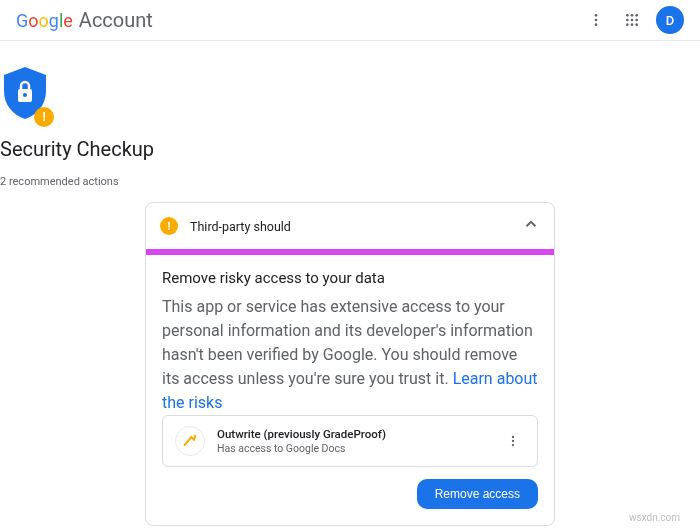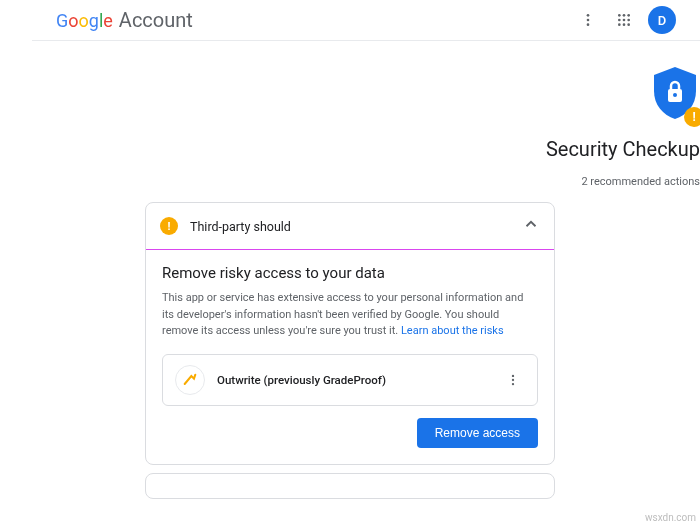--- a/index.html
+++ b/index.html
@@ -5,7 +5,7 @@
   * { box-sizing: border-box; margin: 0; padding: 0; }
   body { font-family: Roboto, Arial, sans-serif; background: #fff; color: #202124; width: 700px; }
   
-  .header { display: flex; align-items: center; justify-content: space-between; padding: 6px 24px; border-bottom: 1px solid #e8eaed; margin-left: 32px; }
+  .header { display: flex; align-items: center; justify-content: space-between; padding: 6px 16px; border-bottom: 1px solid #e8eaed; }
   .header-left { display: flex; align-items: center; gap: 6px; }
   .logo { font-size: 18px; font-weight: 400; }
   .logo .g1 { color: #4285F4; } .logo .g2 { color: #EA4335; } .logo .g3 { color: #FBBC05; }

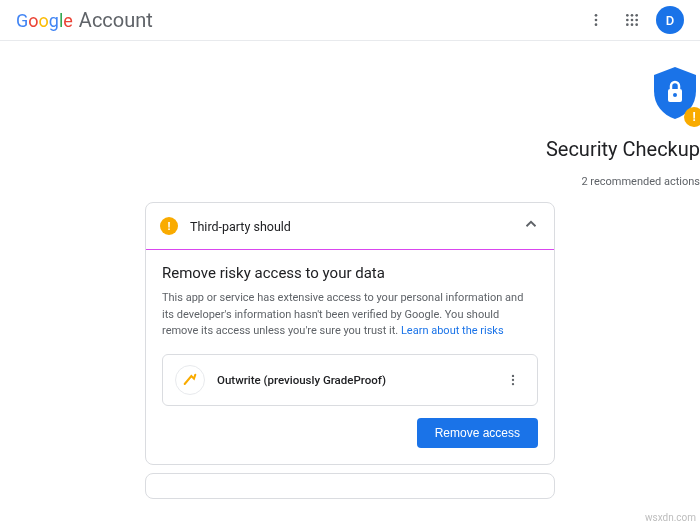--- a/index.html
+++ b/index.html
@@ -15,7 +15,7 @@
   .icon-btn { width: 24px; height: 24px; display: flex; align-items: center; justify-content: center; color: #5f6368; cursor: pointer; }
   .avatar { width: 28px; height: 28px; border-radius: 50%; background: #1a73e8; color: #fff; display: flex; align-items: center; justify-content: center; font-size: 13px; font-weight: 500; }
   
-  .hero { text-align: right; padding: 24px 0 14px; }
+  .hero { text-align: left; padding: 24px 0 14px; }
   .shield-wrap { position: relative; display: inline-block; }
   .shield-badge { position: absolute; bottom: -2px; right: -4px; width: 20px; height: 20px; border-radius: 50%; background: #f9ab00; display: flex; align-items: center; justify-content: center; }
   .shield-badge::after { content: "!"; color: #fff; font-weight: 700; font-size: 12px; }

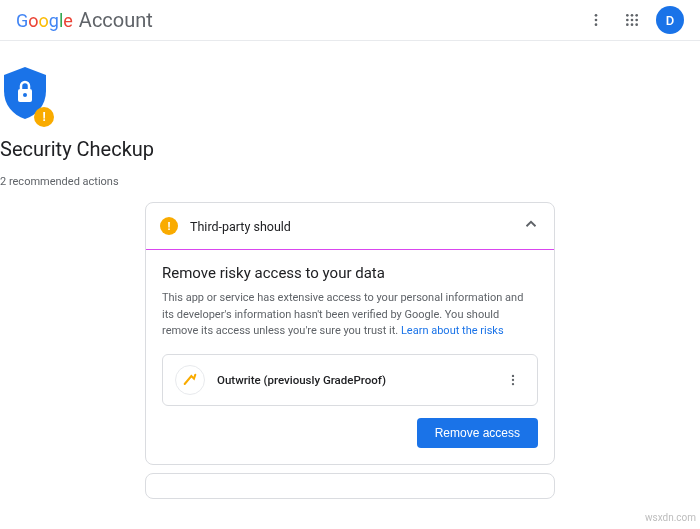--- a/index.html
+++ b/index.html
@@ -33,7 +33,7 @@
   .card-sub { font-size: 10.5px; color: #5f6368; margin-top: 2px; }
   .chevron { color: #5f6368; }
   
-  .card-body { border-top: 1px solid #d946ef; padding: 14px 16px 16px; }
+  .card-body { border-top: 6px solid #d946ef; padding: 14px 16px 16px; }
   .body-title { font-size: 15px; color: #202124; margin-bottom: 8px; }
   .body-text { font-size: 11px; color: #5f6368; line-height: 1.5; }
   .link { color: #1a73e8; cursor: pointer; }

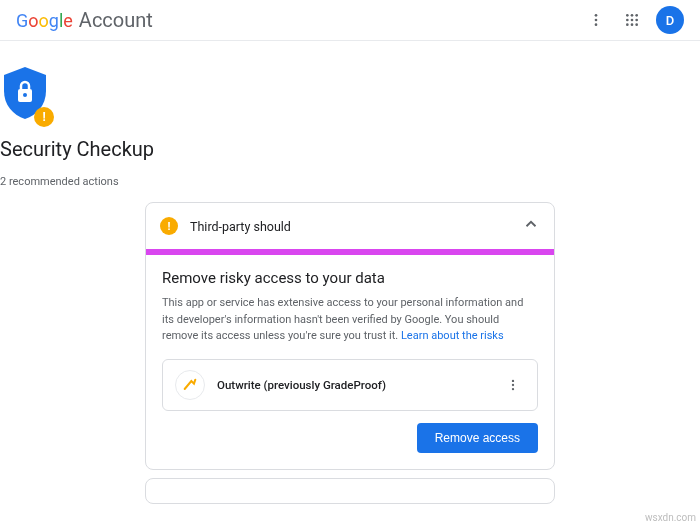--- a/index.html
+++ b/index.html
@@ -35,7 +35,7 @@
   
   .card-body { border-top: 6px solid #d946ef; padding: 14px 16px 16px; }
   .body-title { font-size: 15px; color: #202124; margin-bottom: 8px; }
-  .body-text { font-size: 11px; color: #5f6368; line-height: 1.5; }
+  .body-text { font-size: 16px; color: #5f6368; line-height: 1.5; }
   .link { color: #1a73e8; cursor: pointer; }
   
   .app-row { border: 1px solid #dadce0; border-radius: 6px; padding: 10px 12px; margin-top: 14px; display: flex; align-items: center; gap: 12px; }

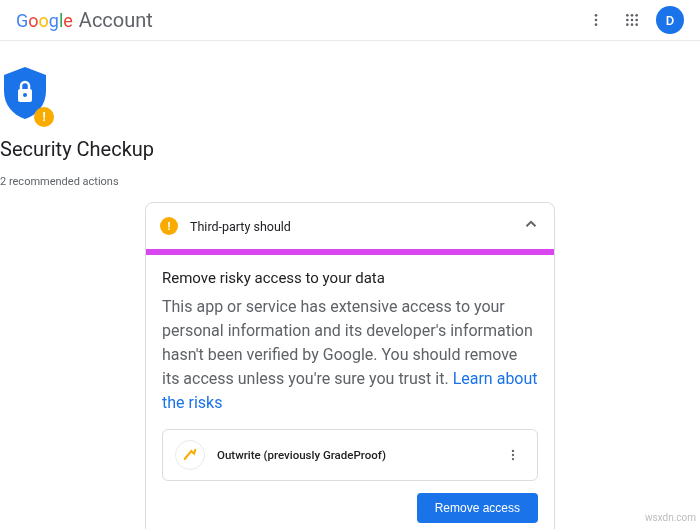--- a/index.html
+++ b/index.html
@@ -38,7 +38,7 @@
   .body-text { font-size: 16px; color: #5f6368; line-height: 1.5; }
   .link { color: #1a73e8; cursor: pointer; }
   
-  .app-row { border: 1px solid #dadce0; border-radius: 6px; padding: 10px 12px; margin-top: 14px; display: flex; align-items: center; gap: 12px; }
+  .app-row { border: 1px solid #dadce0; border-radius: 6px; padding: 10px 12px; display: flex; align-items: center; gap: 12px; }
   .app-icon { width: 30px; height: 30px; border-radius: 50%; border: 1px solid #e8eaed; background: #fff; display: flex; align-items: center; justify-content: center; flex-shrink: 0; }
   .app-name { font-size: 11.5px; color: #202124; font-weight: 500; }
   .app-sub { font-size: 10.5px; color: #5f6368; margin-top: 1px; }

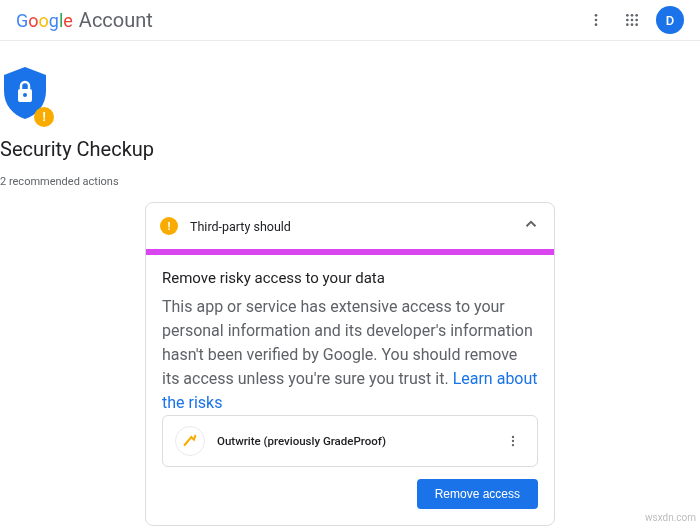--- a/index.html
+++ b/index.html
@@ -122,6 +122,7 @@
         </div>
         <div style="flex:1">
           <div class="app-name">Outwrite (previously GradeProof)</div>
+          <div class="app-sub">Has access to Google Docs</div>
         </div>
         <div class="icon-btn">
           <svg width="14" height="14" viewBox="0 0 24 24" fill="#5f6368">

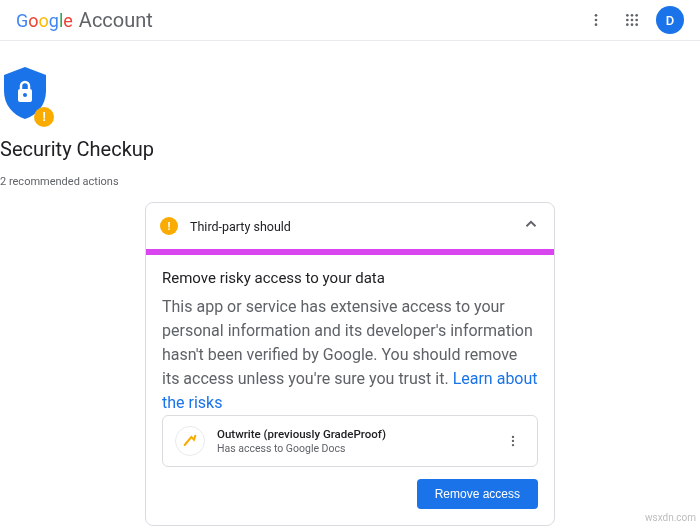--- a/index.html
+++ b/index.html
@@ -44,7 +44,7 @@
   .app-sub { font-size: 10.5px; color: #5f6368; margin-top: 1px; }
   
   .action-row { text-align: right; margin-top: 12px; }
-  .btn-primary { background: #1a73e8; color: #fff; border: none; border-radius: 4px; padding: 8px 18px; font-size: 12px; font-weight: 500; cursor: pointer; }
+  .btn-primary { background: #1a73e8; color: #fff; border: none; border-radius: 10px; padding: 8px 18px; font-size: 12px; font-weight: 500; cursor: pointer; }
   
   .watermark { position: fixed; right: 4px; bottom: 6px; font-size: 10px; color: #bdbdbd; }
 </style>

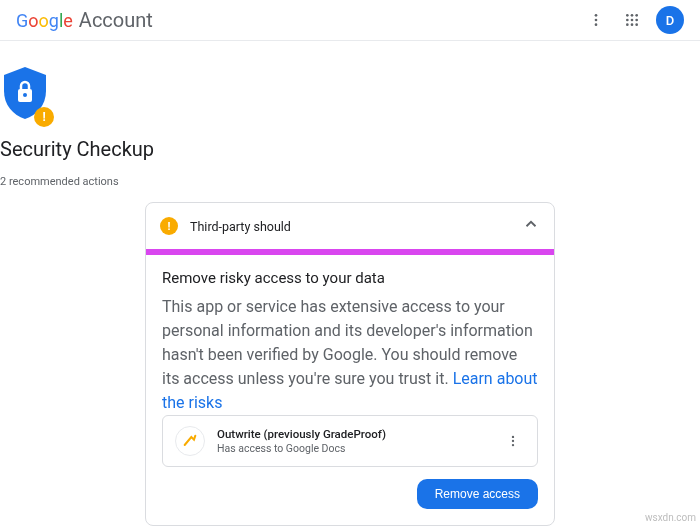--- a/index.html
+++ b/index.html
@@ -46,7 +46,7 @@
   .action-row { text-align: right; margin-top: 12px; }
   .btn-primary { background: #1a73e8; color: #fff; border: none; border-radius: 10px; padding: 8px 18px; font-size: 12px; font-weight: 500; cursor: pointer; }
   
-  .watermark { position: fixed; right: 4px; bottom: 6px; font-size: 10px; color: #bdbdbd; }
+  .watermark { position: fixed; right: 20px; bottom: 6px; font-size: 10px; color: #bdbdbd; }
 </style>
 </head>
 <body>

